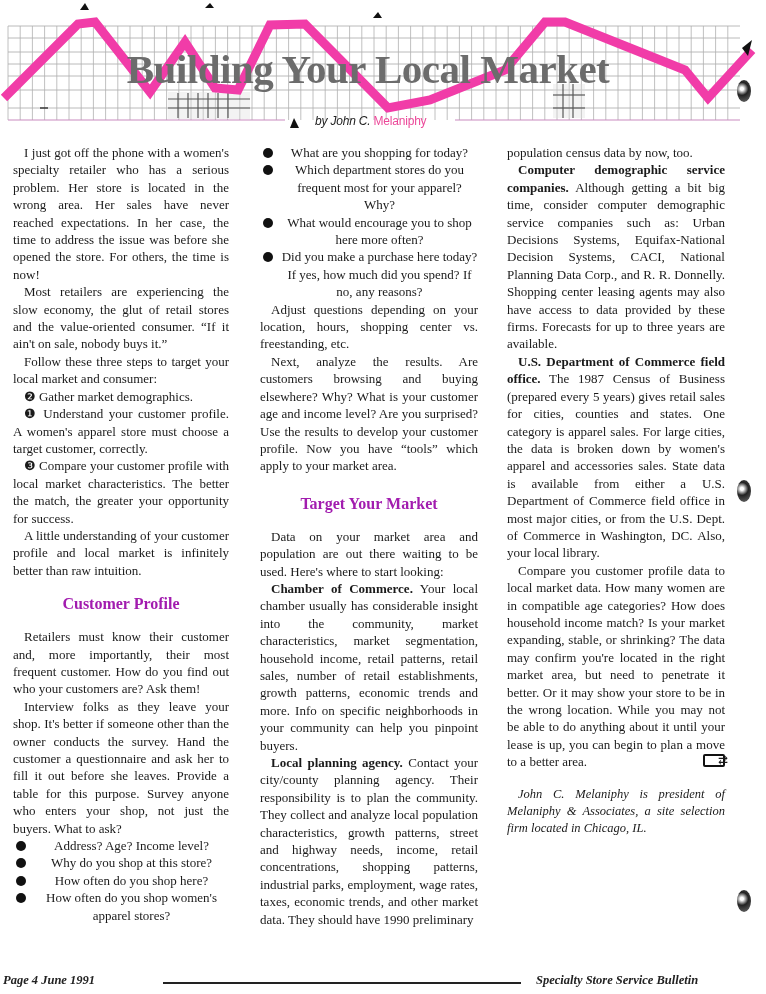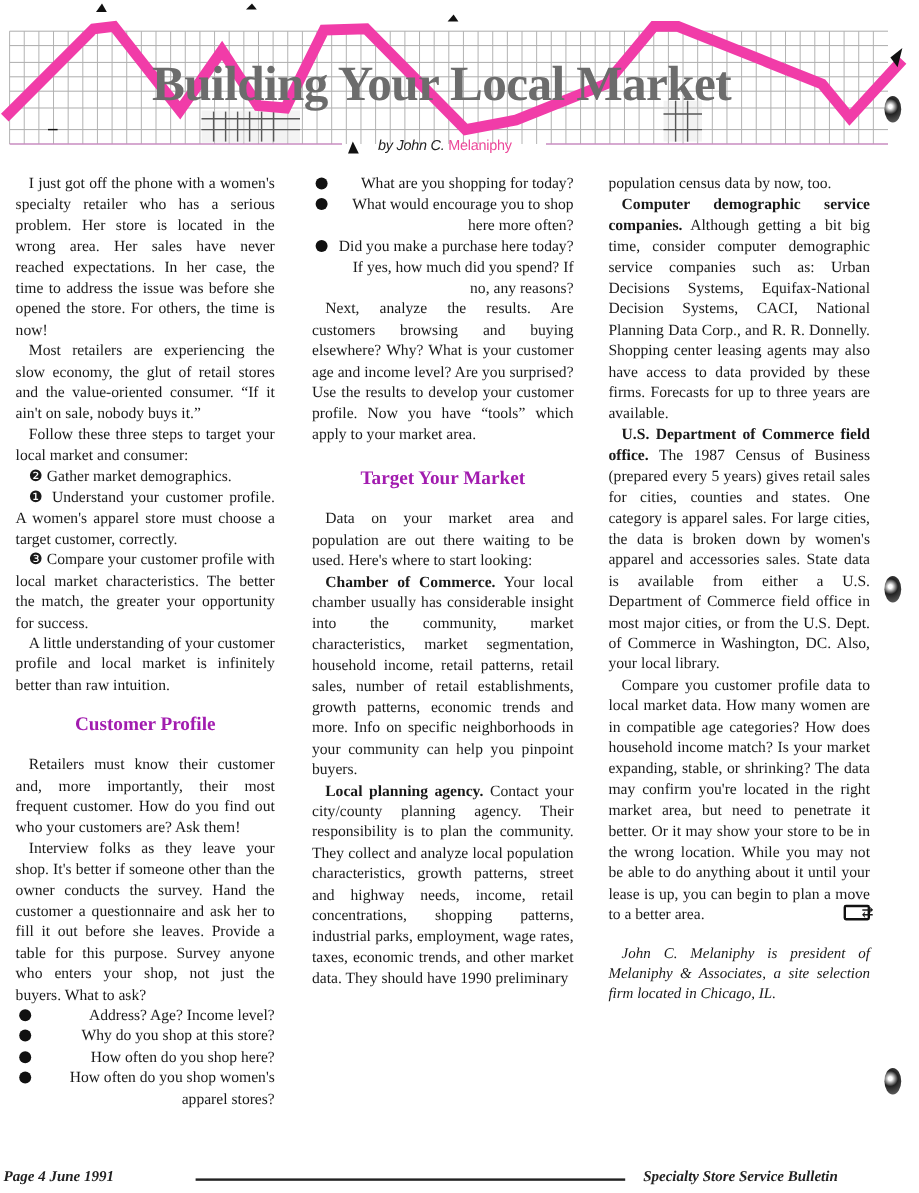--- a/index.html
+++ b/index.html
@@ -38,7 +38,7 @@
     font-weight: bold; color: #a21caf;
   }
   ul.bul { list-style: none; margin: 0; padding: 0; }
-  ul.bul li { position: relative; padding-left: 21px; text-align: right; }
+  ul.bul li { position: relative; padding-left: 21px; text-align: center; }
   ul.bul li::before {
     content: ""; position: absolute; left: 3px; top: 4px; width: 10px; height: 10px;
     border-radius: 50%; background: #111;

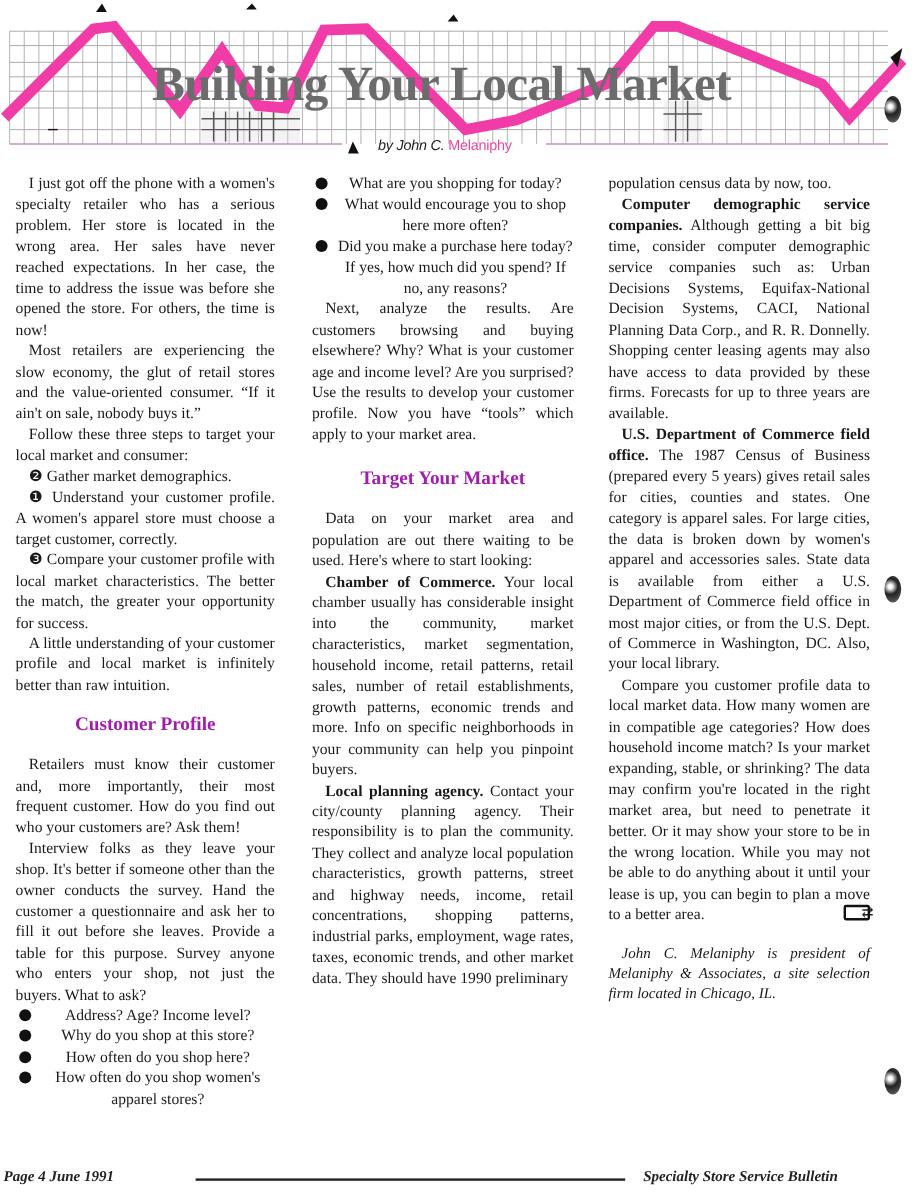--- a/index.html
+++ b/index.html
@@ -208,6 +208,7 @@
 <div class="col col2">
   <ul class="bul">
     <li>What are you shopping for today?</li>
+    <li>Which department stores do you frequent most for your apparel? Why?</li>
     <li>What would encourage you to shop here more often?</li>
     <li>Did you make a purchase here today? If yes, how much did you spend? If no, any reasons?</li>
   </ul>

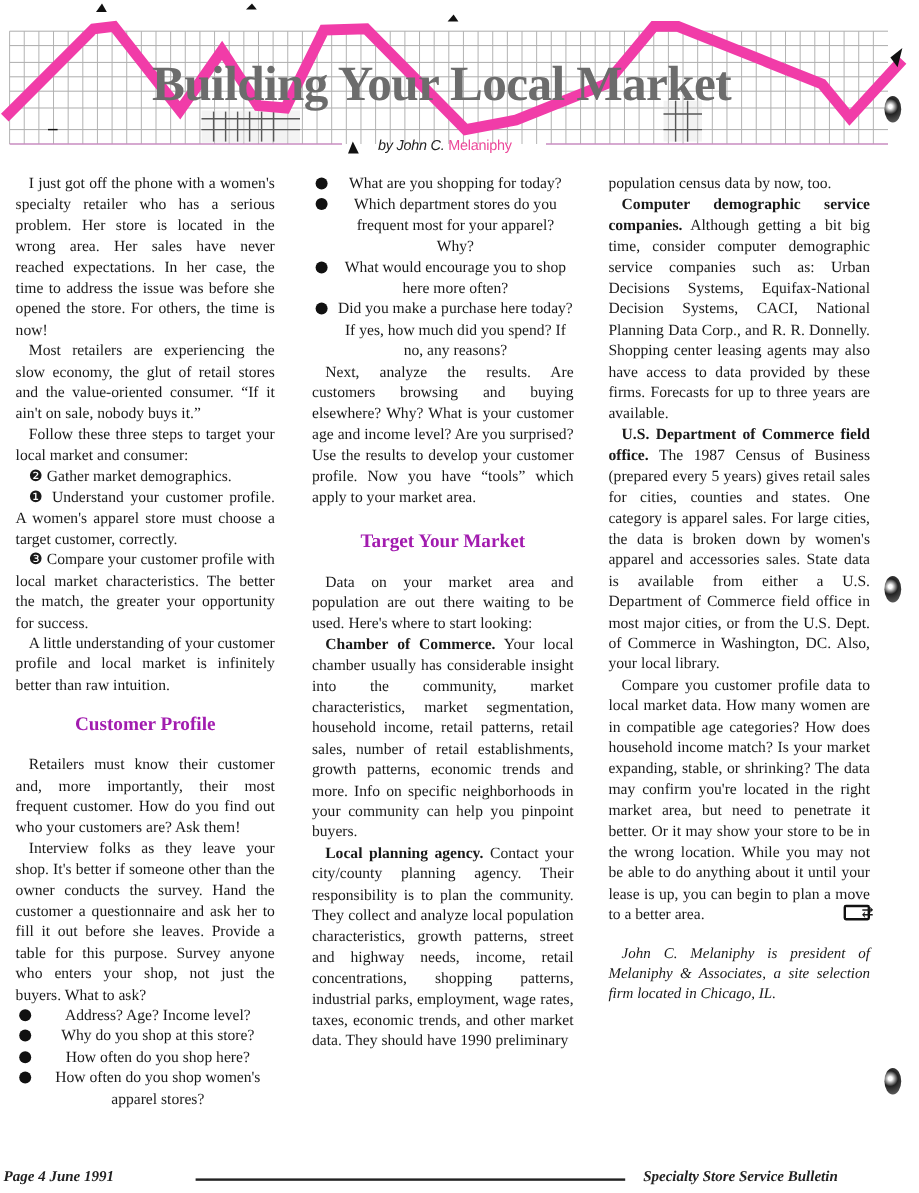--- a/index.html
+++ b/index.html
@@ -212,6 +212,7 @@
     <li>What would encourage you to shop here more often?</li>
     <li>Did you make a purchase here today? If yes, how much did you spend? If no, any reasons?</li>
   </ul>
+  <p>Adjust questions depending on your location, hours, shopping center vs. freestanding, etc.</p>
   <p>Next, analyze the results. Are customers browsing and buying elsewhere? Why? What is your customer age and income level? Are you surprised? Use the results to develop your customer profile. Now you have “tools” which apply to your market area.</p>
   <h2 style="margin-top:20px;">Target Your Market</h2>
   <p>Data on your market area and population are out there waiting to be used. Here's where to start looking:</p>

